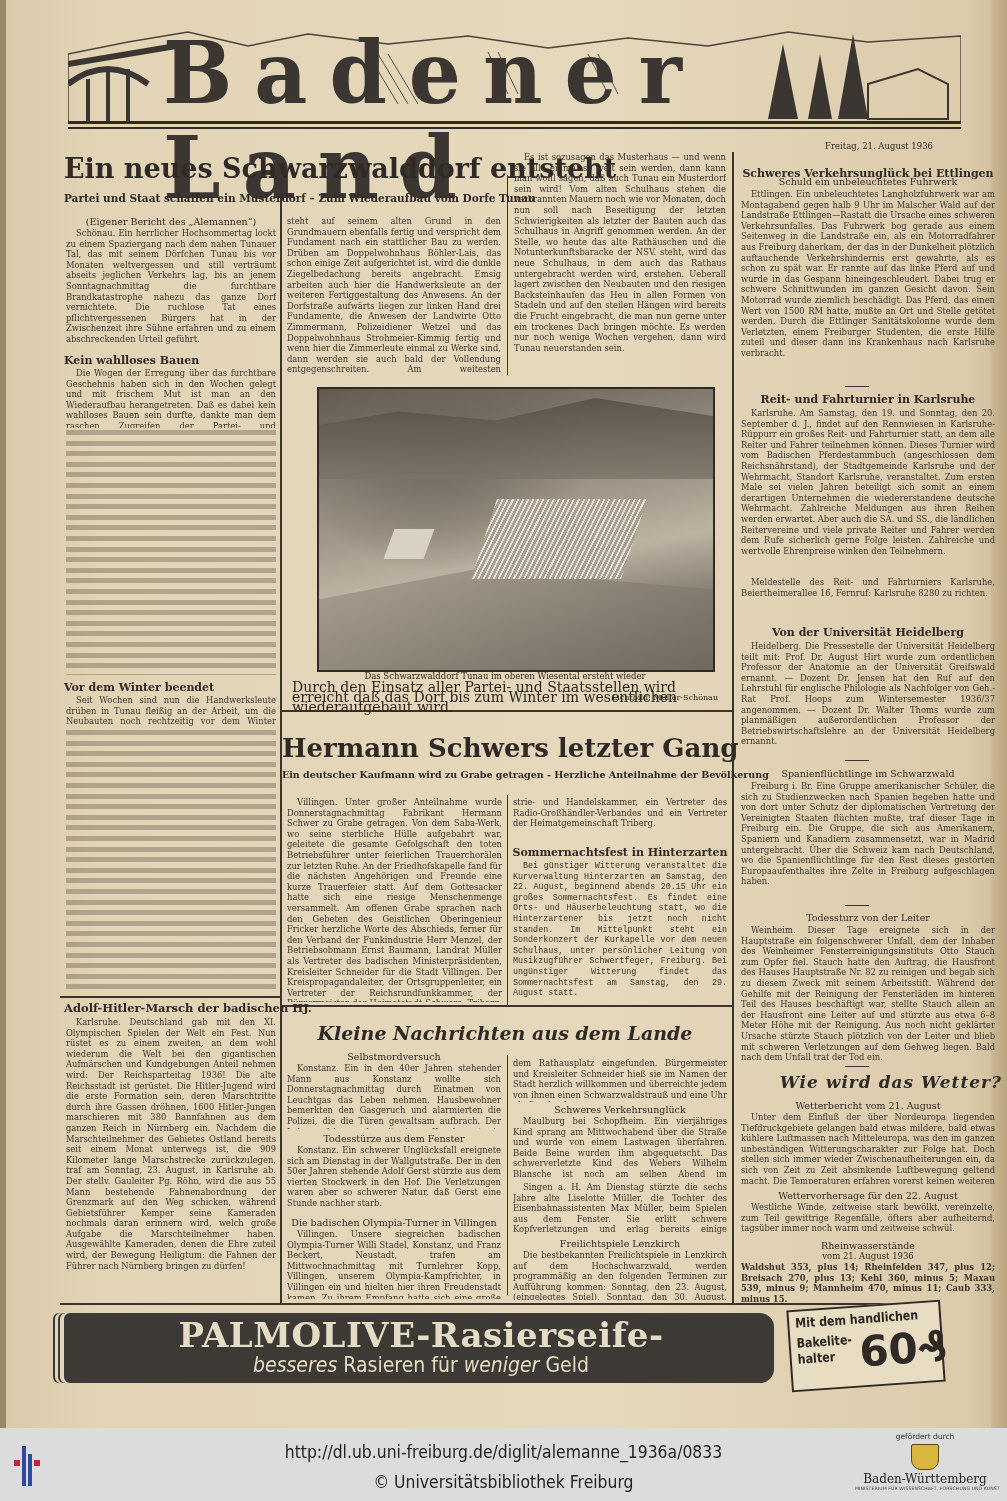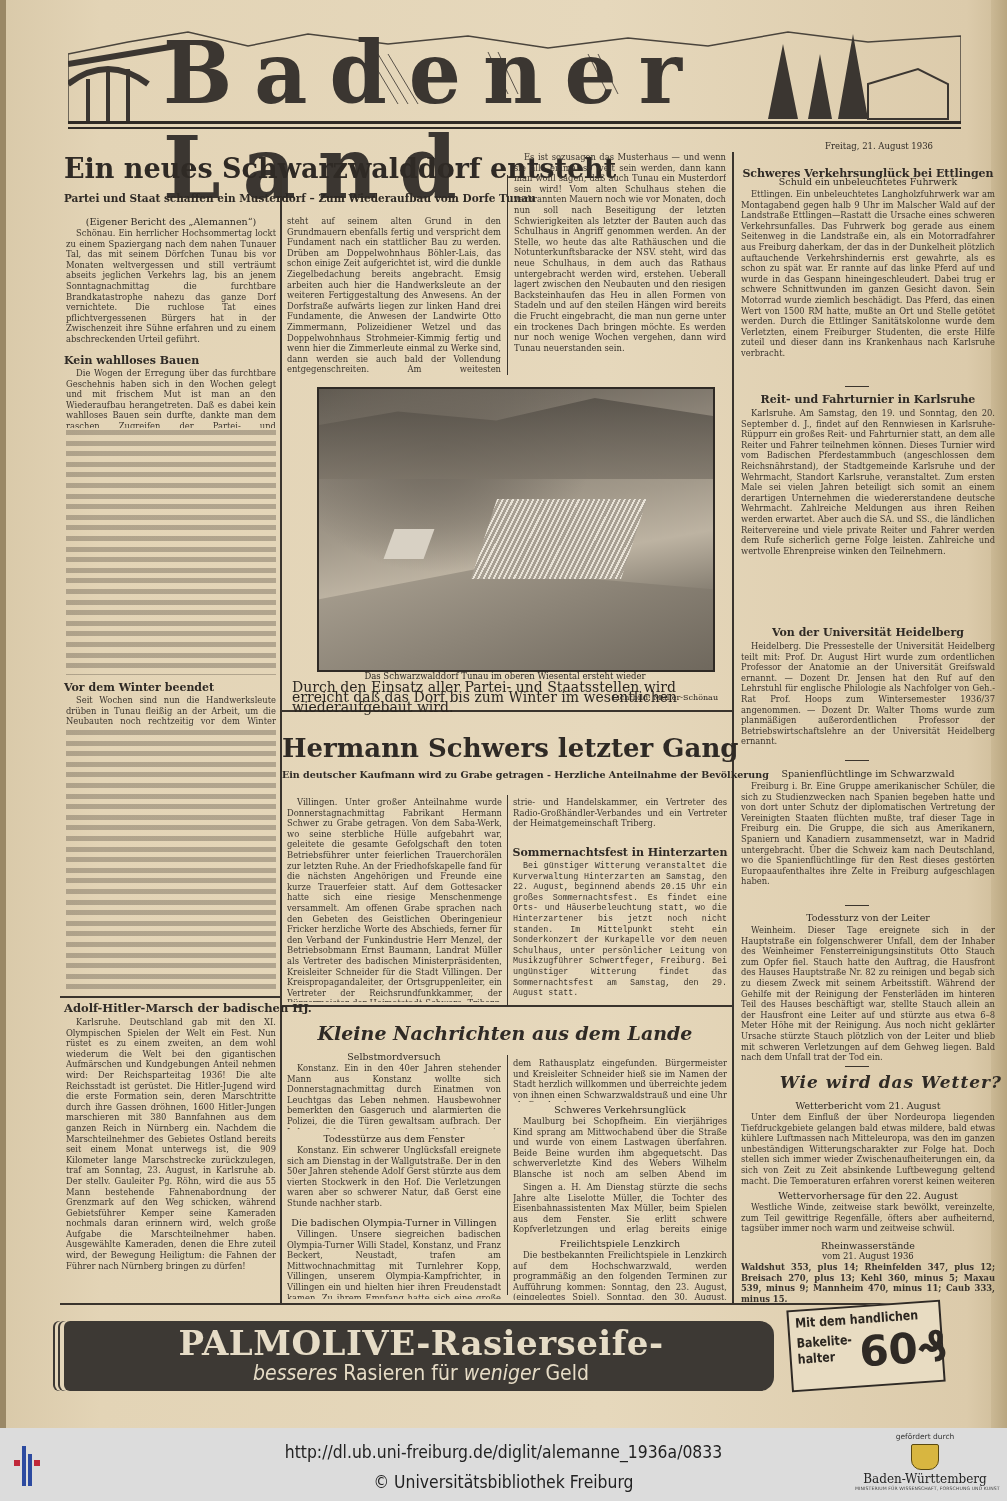--- a/index.html
+++ b/index.html
@@ -201,6 +201,9 @@
   <div class="text" style="left:741px;top:408px;width:254px;height:166px;">
       <p>Karlsruhe. Am Samstag, den 19. und Sonntag, den 20. September d. J., findet auf den Rennwiesen in Karlsruhe-Rüppurr ein großes Reit- und Fahrturnier statt, an dem alle Reiter und Fahrer teilnehmen können. Dieses Turnier wird vom Badischen Pferdestammbuch (angeschlossen dem Reichsnährstand), der Stadtgemeinde Karlsruhe und der Wehrmacht, Standort Karlsruhe, veranstaltet. Zum ersten Male sei vielen Jahren beteiligt sich somit an einem derartigen Unternehmen die wiedererstandene deutsche Wehrmacht. Zahlreiche Meldungen aus ihren Reihen werden erwartet. Aber auch die SA. und SS., die ländlichen Reitervereine und viele private Reiter und Fahrer werden dem Rufe sicherlich gerne Folge leisten. Zahlreiche und wertvolle Ehrenpreise winken den Teilnehmern.</p>
     </div>
+  <div class="text" style="left:741px;top:577px;width:254px;height:34px;">
+      <p>Meldestelle des Reit- und Fahrturniers Karlsruhe, Beiertheimerallee 16, Fernruf: Karlsruhe 8280 zu richten.</p>
+    </div>
 
   <div class="hd hd-c" style="left:736px;top:626px;width:264px;">Von der Universität Heidelberg</div>
   <div class="text" style="left:741px;top:641px;width:254px;height:112px;">

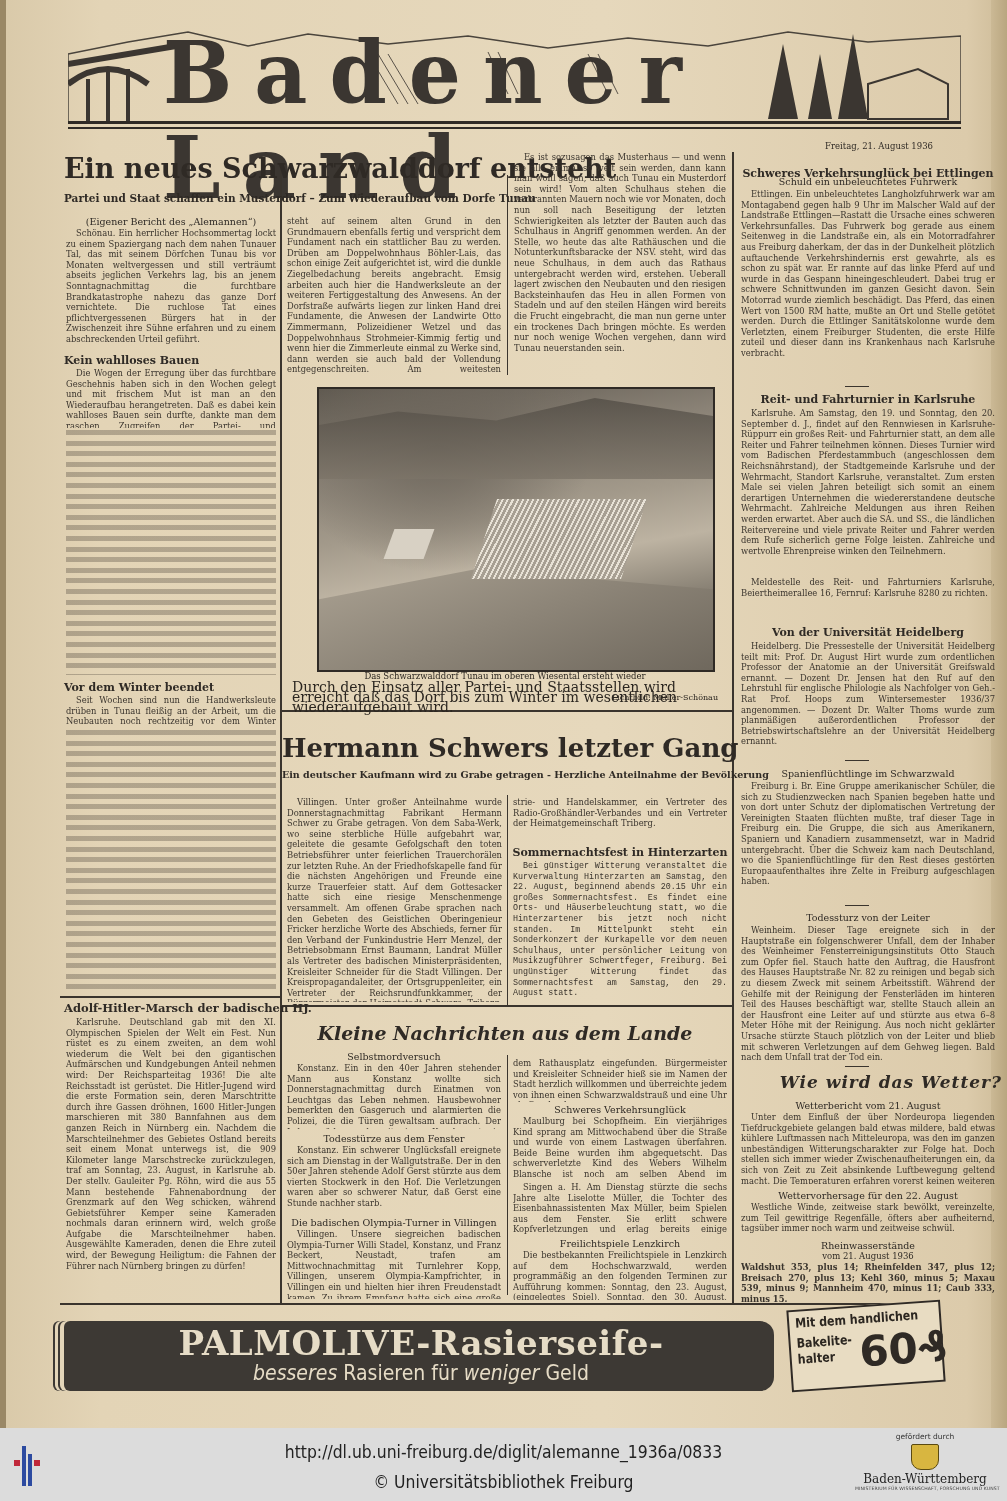--- a/index.html
+++ b/index.html
@@ -53,7 +53,7 @@
   
   .ad { position:absolute; left:64px; top:1313px; width:872px; height:73px; }
   .ad-band { position:absolute; left:0; top:0; width:710px; height:70px; background:#3d3934; border-radius:6px 14px 14px 6px;
-     box-shadow: -4px 0 0 #e3d5b9, -6px 0 0 #3d3934, -9px 0 0 #e3d5b9, -11px 0 0 #3d3934; margin-top: 8px; }
+     box-shadow: -4px 0 0 #e3d5b9, -6px 0 0 #3d3934, -9px 0 0 #e3d5b9, -11px 0 0 #3d3934; }
   .ad-brand { position:absolute; left:12px; top:2px; width:690px; text-align:center; font-family:"DejaVu Serif", serif; font-weight:bold; font-size:34px; color:#e6dcc6; letter-spacing:0.5px; white-space:nowrap; }
   .ad-tag { position:absolute; left:12px; top:40px; width:690px; text-align:center; font-family:"DejaVu Sans", sans-serif; font-size:21px; color:#e6dcc6; white-space:nowrap; transform:scaleX(0.9); }
   .ad-tag .it { font-style:italic; }

